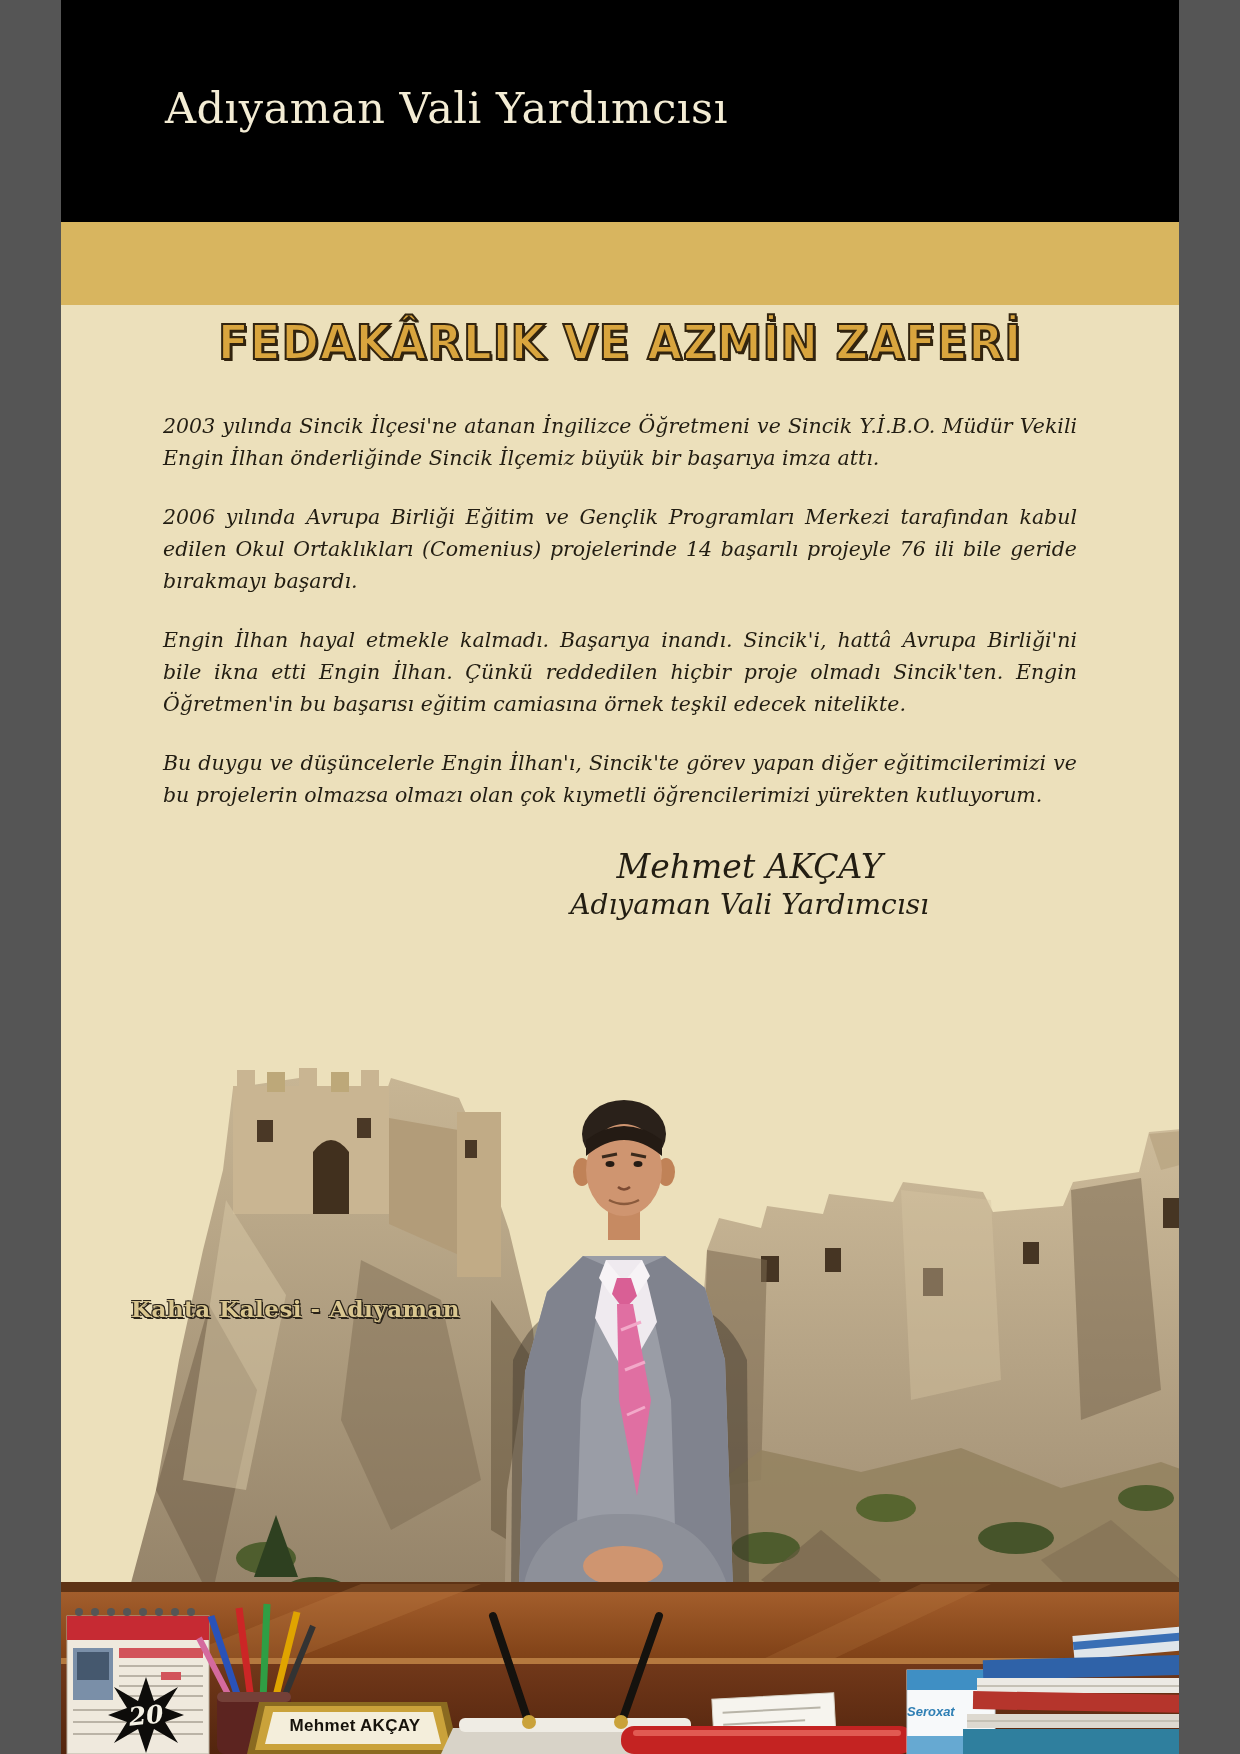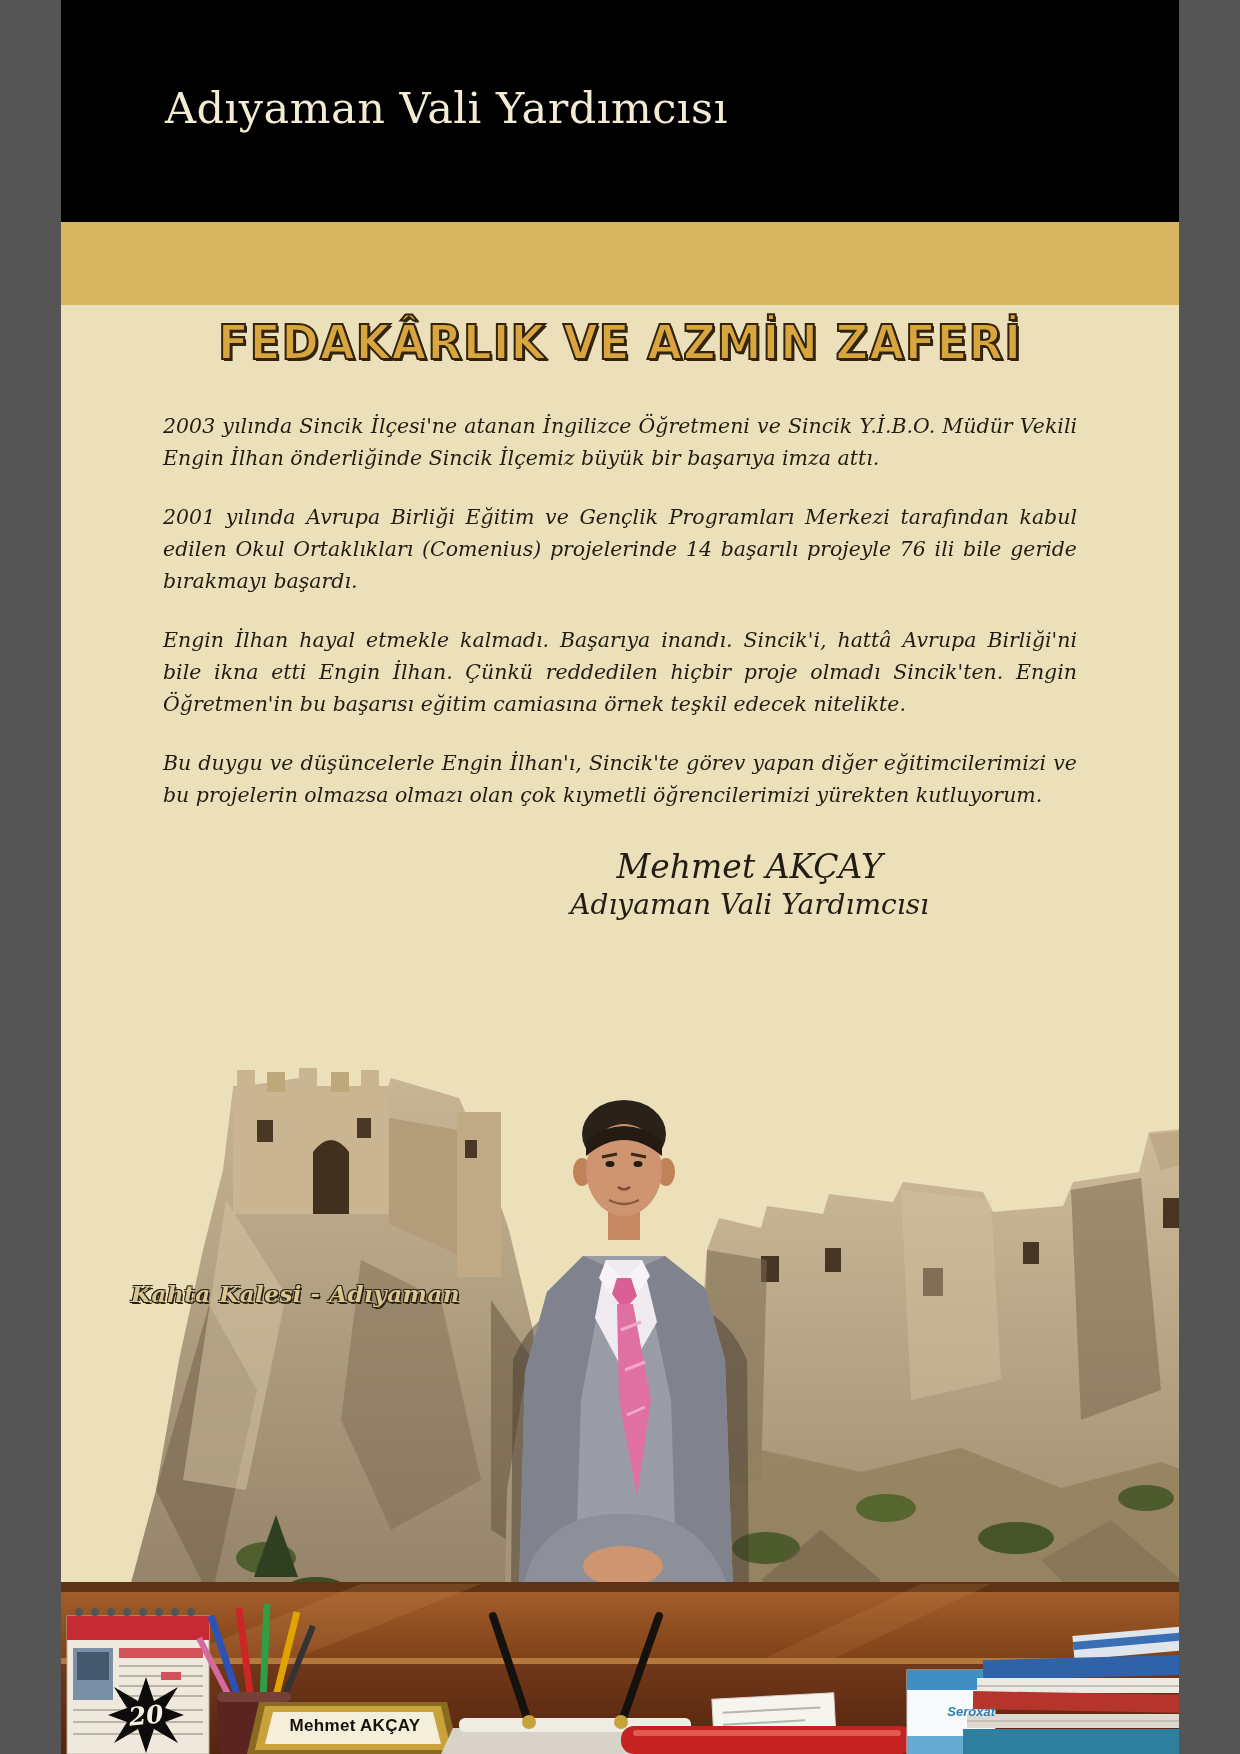--- a/index.html
+++ b/index.html
@@ -89,7 +89,7 @@
   <div class="article">
     <h1 class="article-title">FEDAKÂRLIK VE AZMİN ZAFERİ</h1>
     <p>2003 yılında Sincik İlçesi'ne atanan İngilizce Öğretmeni ve Sincik Y.İ.B.O. Müdür Vekili Engin İlhan önderliğinde Sincik İlçemiz büyük bir başarıya imza attı.</p>
-    <p>2001 yılında Avrupa Birliği Eğitim ve Gençlik Programları Merkezi tarafından kabul edilen Okul Ortaklıkları (Comenius) projelerinde 14 başarılı projeyle 76 ili bile geride bırakmayı başardı.</p>
+    <p>2006 yılında Avrupa Birliği Eğitim ve Gençlik Programları Merkezi tarafından kabul edilen Okul Ortaklıkları (Comenius) projelerinde 14 başarılı projeyle 76 ili bile geride bırakmayı başardı.</p>
     <p>Engin İlhan hayal etmekle kalmadı. Başarıya inandı. Sincik'i, hattâ Avrupa Birliği'ni bile ikna etti Engin İlhan. Çünkü reddedilen hiçbir proje olmadı Sincik'ten. Engin Öğretmen'in bu başarısı eğitim camiasına örnek teşkil edecek nitelikte.</p>
     <p>Bu duygu ve düşüncelerle Engin İlhan'ı, Sincik'te görev yapan diğer eğitimcilerimizi ve bu projelerin olmazsa olmazı olan çok kıymetli öğrencilerimizi yürekten kutluyorum.</p>
     <div class="signature">

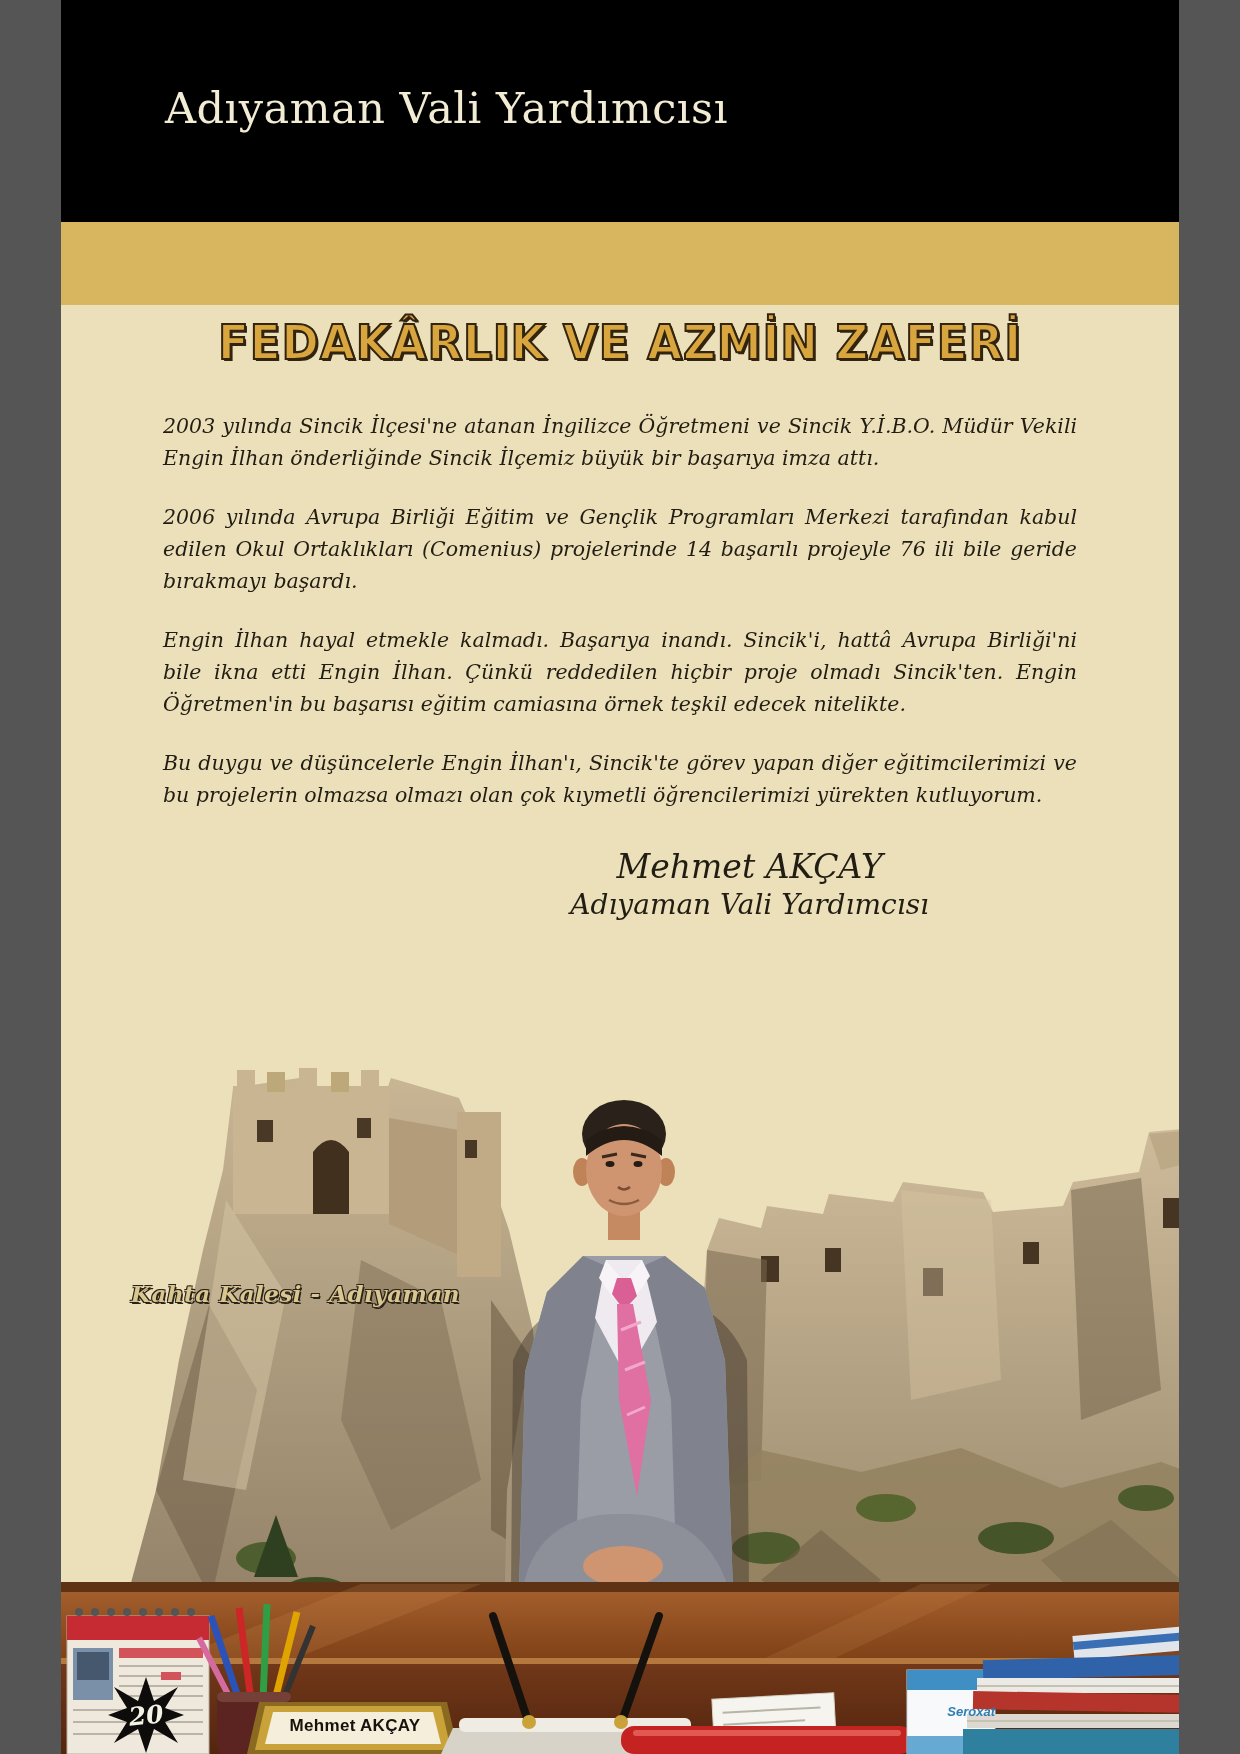--- a/index.html
+++ b/index.html
@@ -49,8 +49,8 @@
   .photo { position:absolute; left:0; bottom:0; width:1240px; height:694px; }
   .photo svg { position:absolute; left:0; top:0; }
   .photo-caption {
-    position:absolute; left:70px; top:220px;
-    font-family:"DejaVu Serif", serif; font-style:italic; font-weight:bold;
+    position:absolute; left:70px; top:235px;
+    font-family:"DejaVu Serif", serif; font-weight:bold;
     font-size:23px; color:#d9c690; letter-spacing:0.5px;
     text-shadow:1.5px 1.5px 0 #2a2318, -1px -1px 0 #2a2318, 1px -1px 0 #2a2318, -1px 1px 0 #2a2318;
     text-align:right;

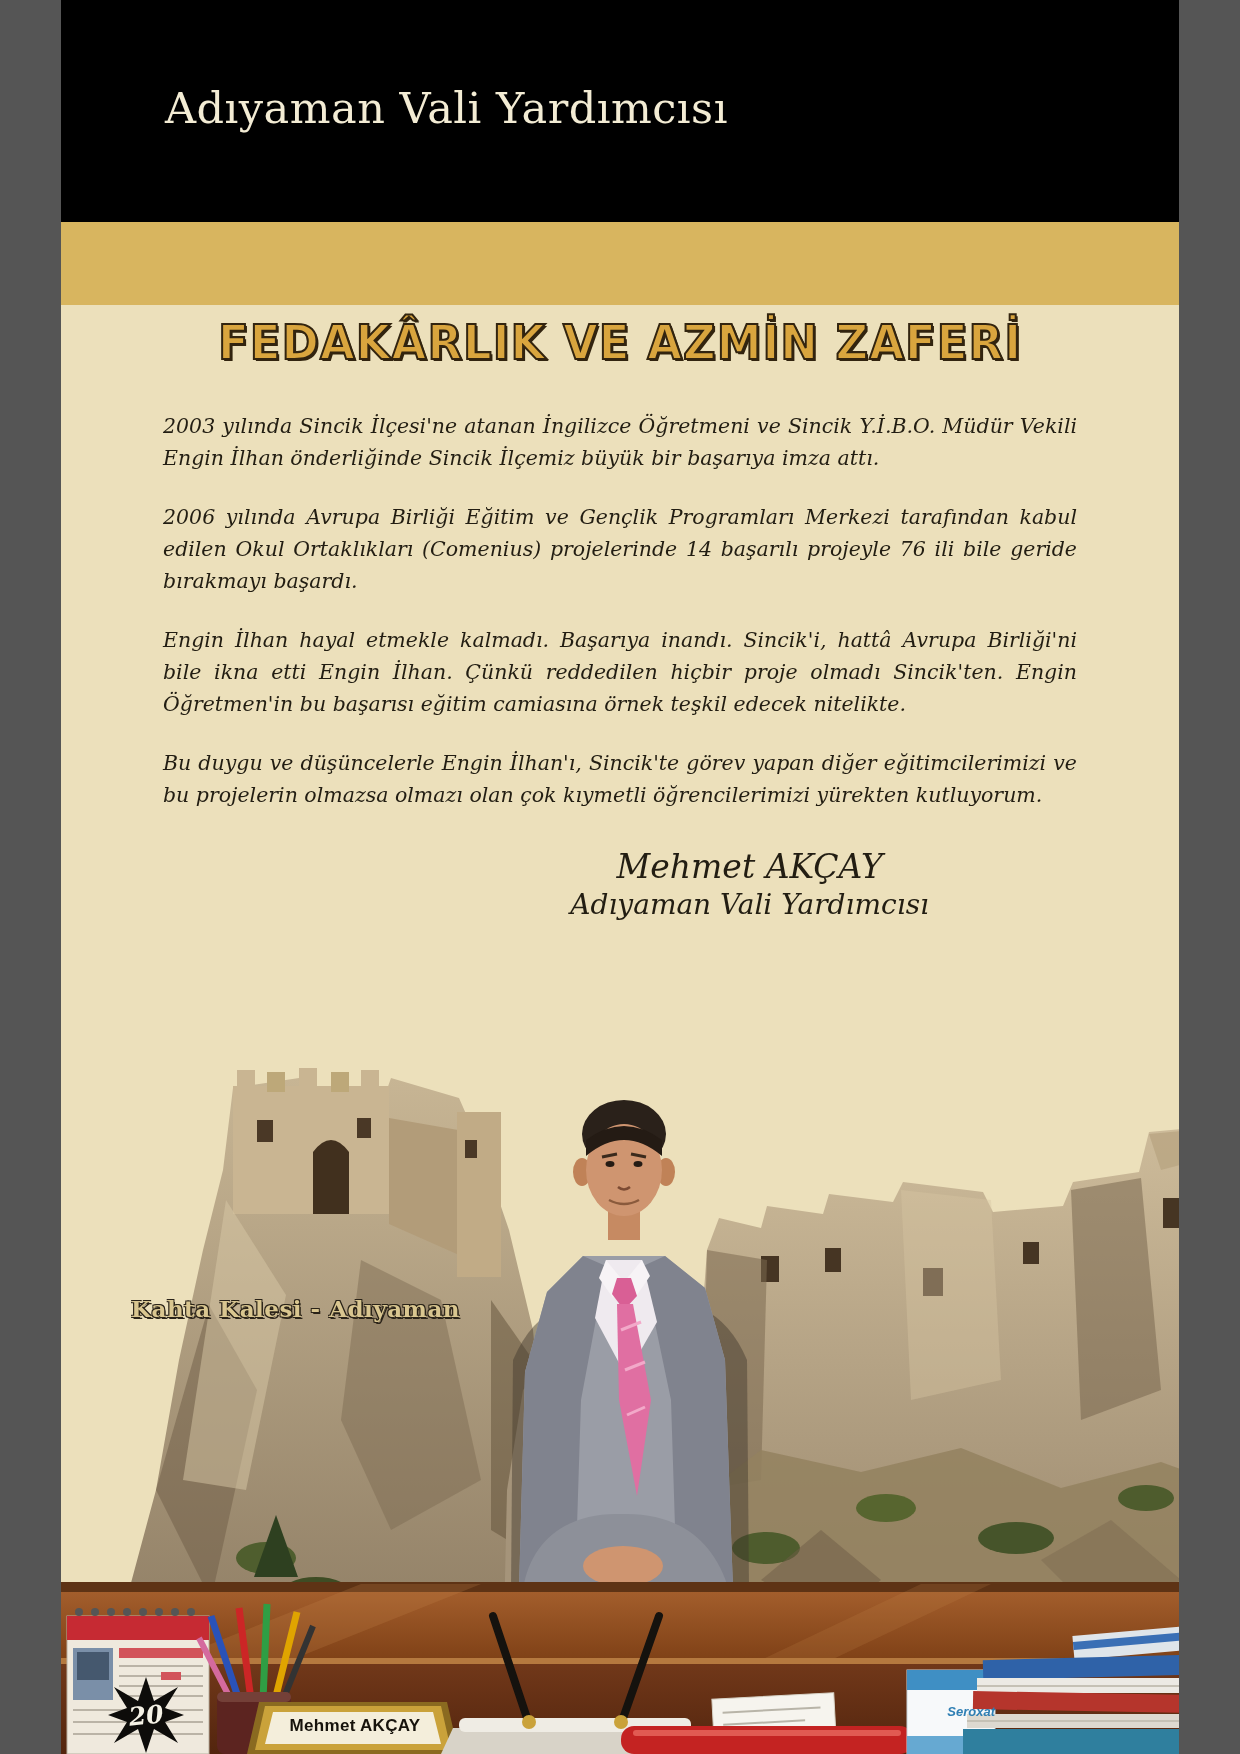--- a/index.html
+++ b/index.html
@@ -61,7 +61,7 @@
     font-weight:bold; font-size:17px; color:#17130c; letter-spacing:0.3px;
   }
   .seroxat-text {
-    position:absolute; left:846px; top:644px; width:88px; text-align:right;
+    position:absolute; left:846px; top:644px; width:88px; text-align:left;
     font-family:"Liberation Sans", sans-serif; font-style:italic; font-weight:bold;
     font-size:13px; color:#2f7fb4;
   }

